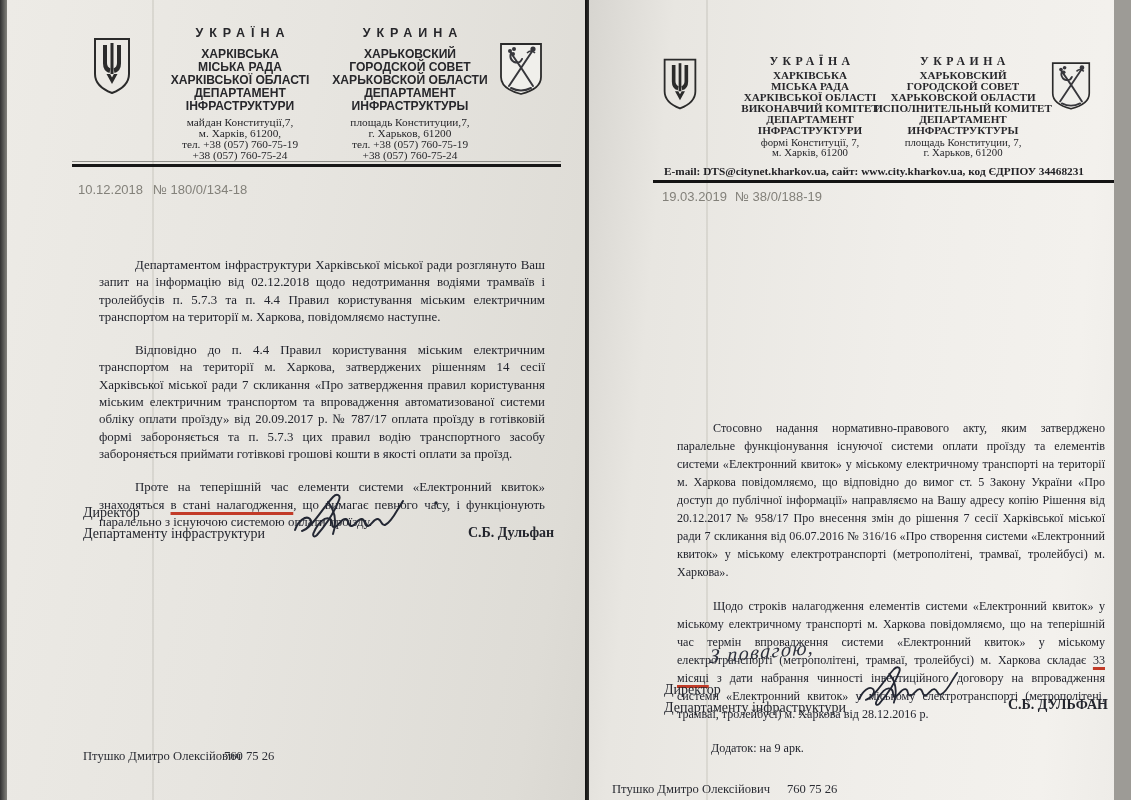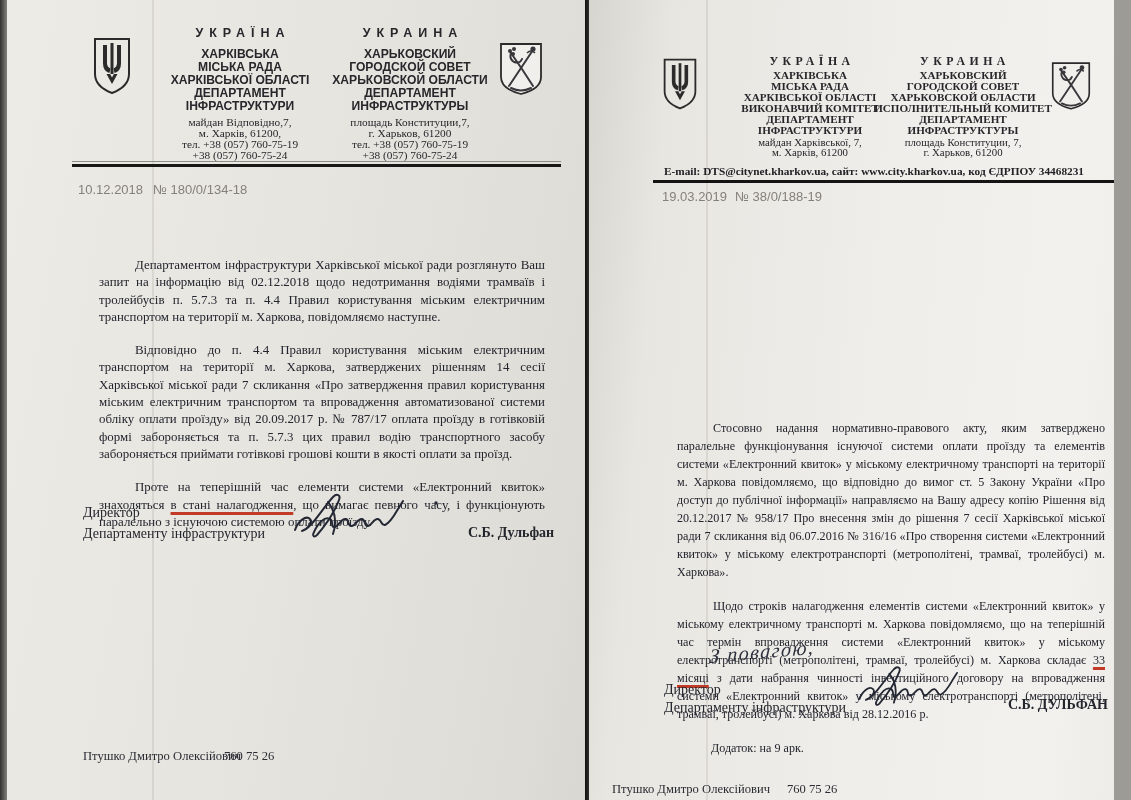--- a/index.html
+++ b/index.html
@@ -81,7 +81,7 @@
           <div>ІНФРАСТРУКТУРИ</div>
         </div>
       <div class="addr">
-          <div>майдан Відповідно,7,</div>
+          <div>майдан Конституції,7,</div>
           <div>м. Харків, 61200,</div>
           <div>тел. +38 (057) 760-75-19</div>
           <div>+38 (057) 760-75-24</div>

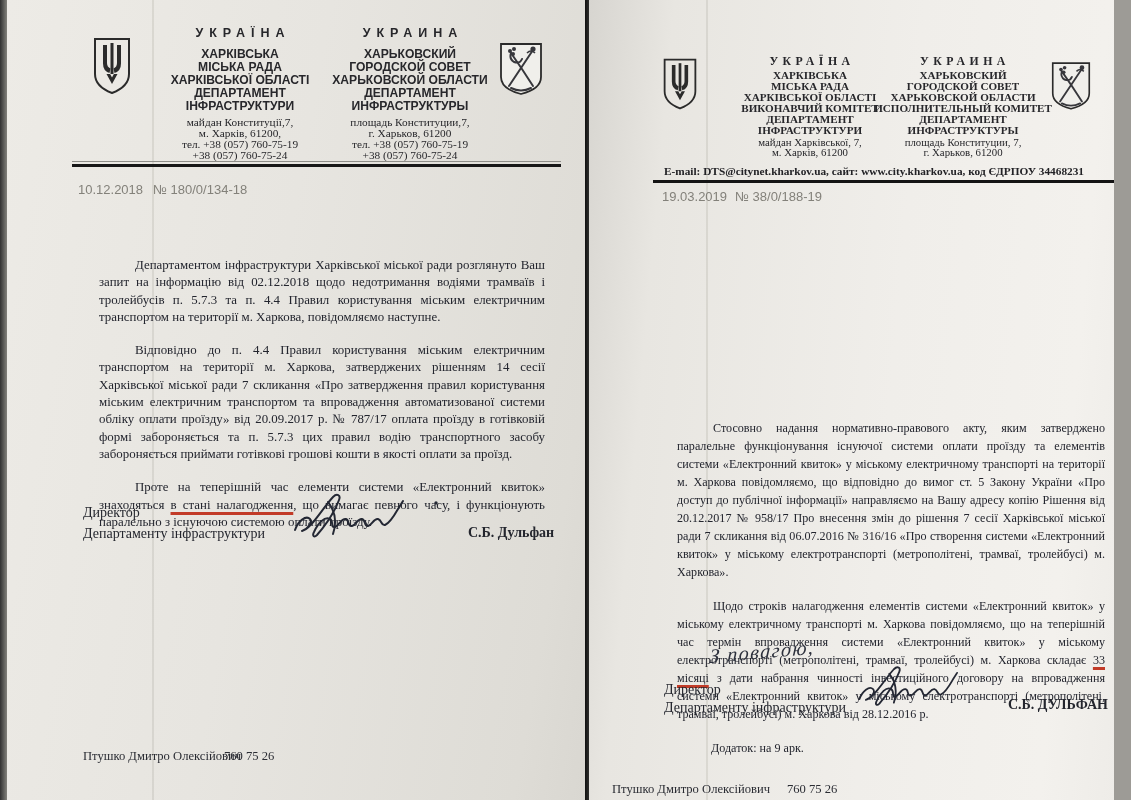--- a/index.html
+++ b/index.html
@@ -176,7 +176,7 @@
           <div>ІНФРАСТРУКТУРИ</div>
         </div>
       <div class="addr">
-          <div>майдан Харківської, 7,</div>
+          <div>формі Конституції, 7,</div>
           <div>м. Харків, 61200</div>
         </div>
     </div>

